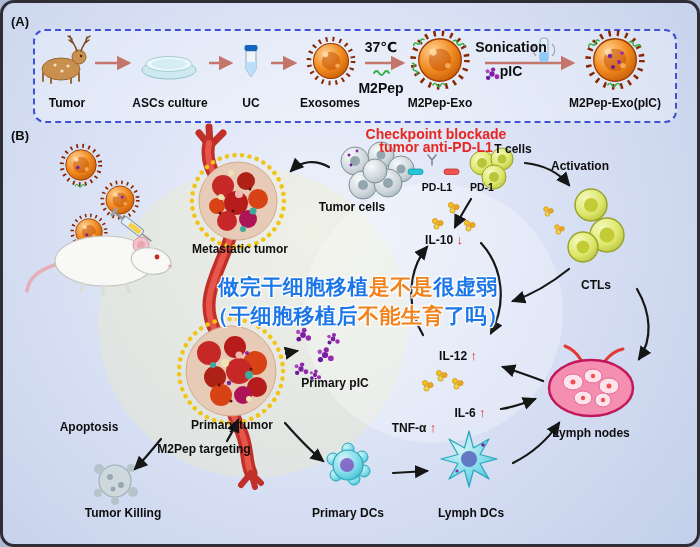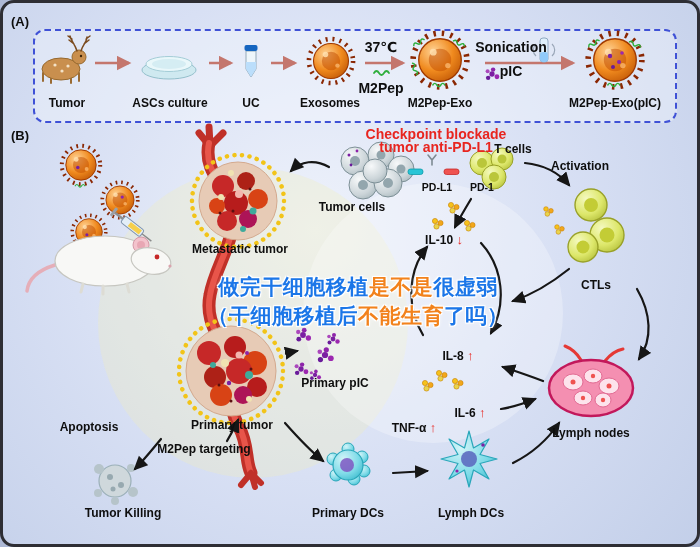--- a/index.html
+++ b/index.html
@@ -372,7 +372,7 @@
   </div>
   <div class="lbl" style="left:593px;top:276px">CTLs</div>
   <div class="lbl cyto" style="left:455px;top:346px">
-    <span>IL-8</span>
+    <span>IL-12</span>
     <span class="up">↑</span>
   </div>
   <div class="lbl" style="left:332px;top:374px">Primary pIC</div>

